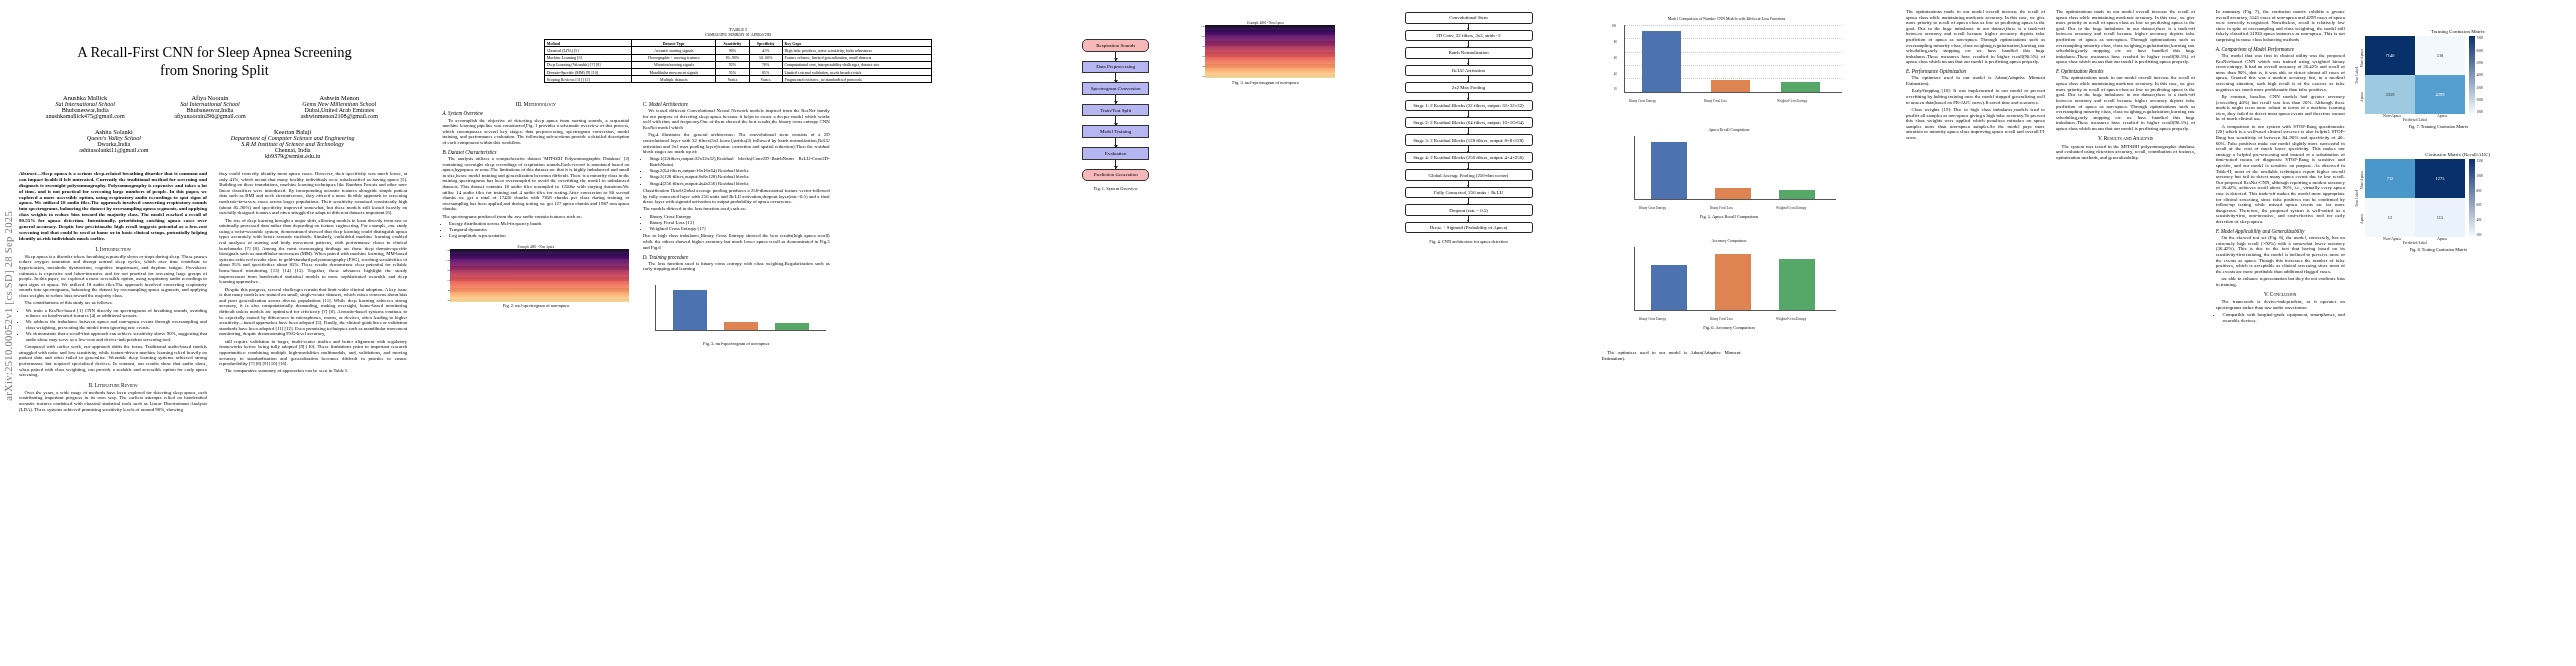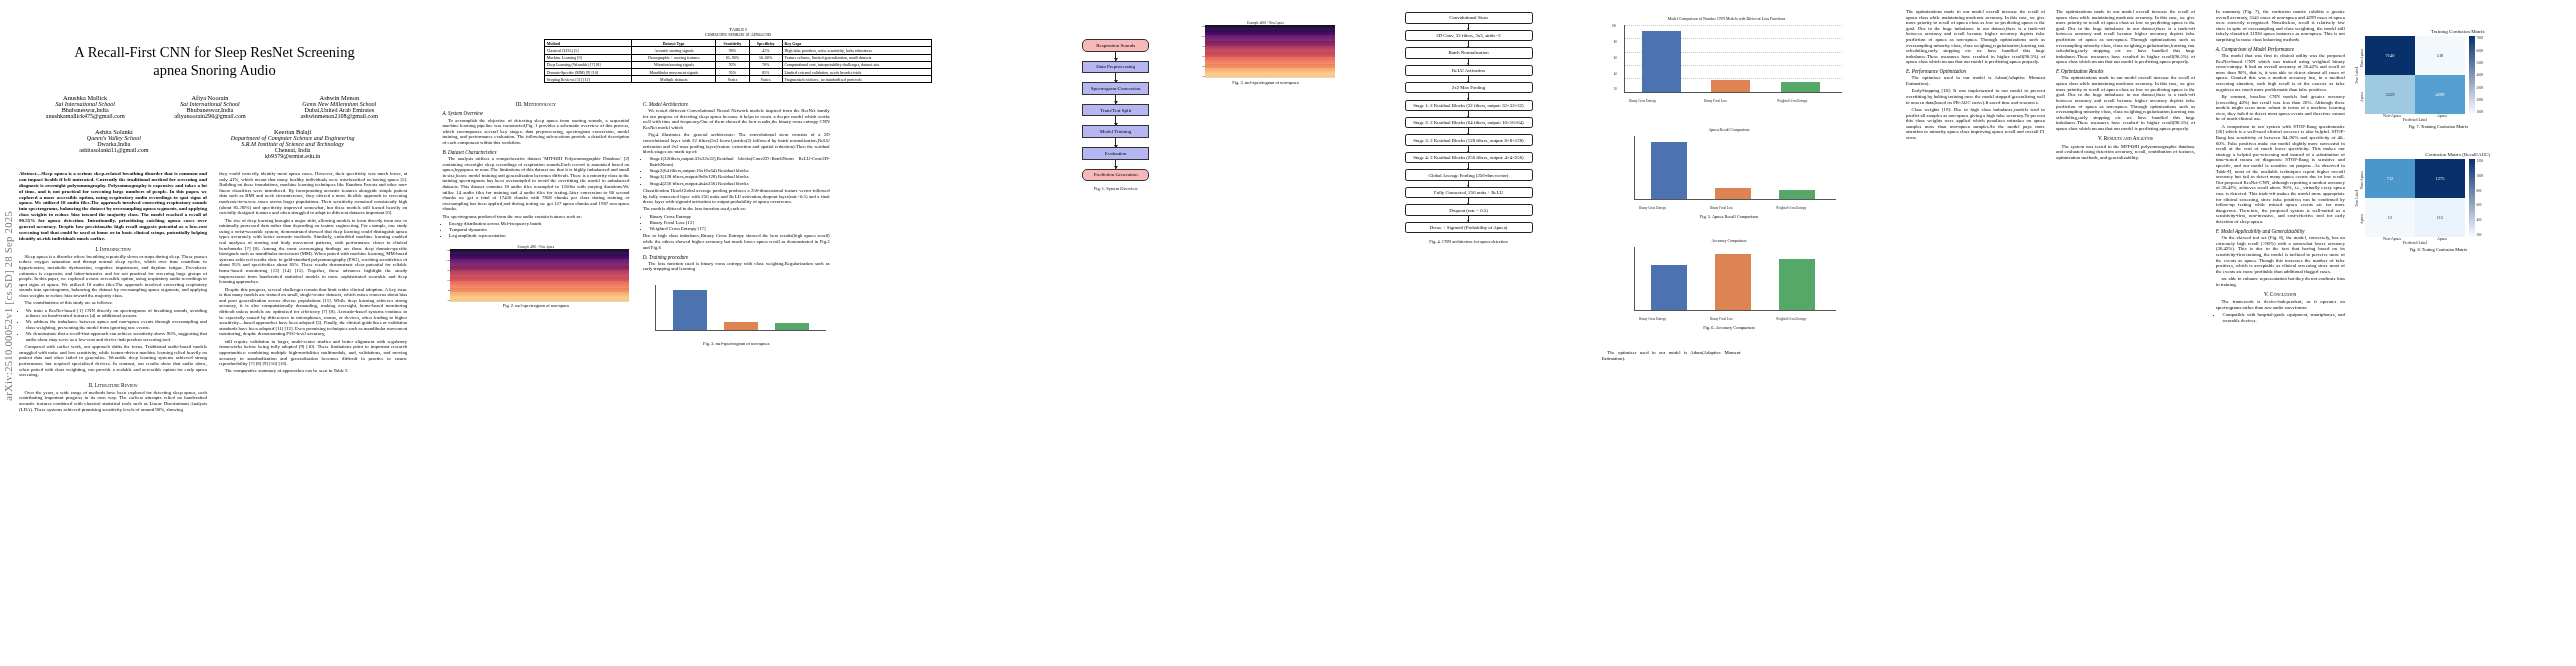--- a/index.html
+++ b/index.html
@@ -110,7 +110,7 @@
   <div class="arxiv-rail">arXiv:2510.00052v1  [cs.SD]  28 Sep 2025</div>
 
   <div style="margin-top:43px;">
-    <div class="ttl">A Recall-First CNN for Sleep ResNet Screening</div>
+    <div class="ttl">A Recall-First CNN for Sleep Apnea Screening</div>
     <div class="ttl">apnea Snoring Audio</div>
   </div>
 

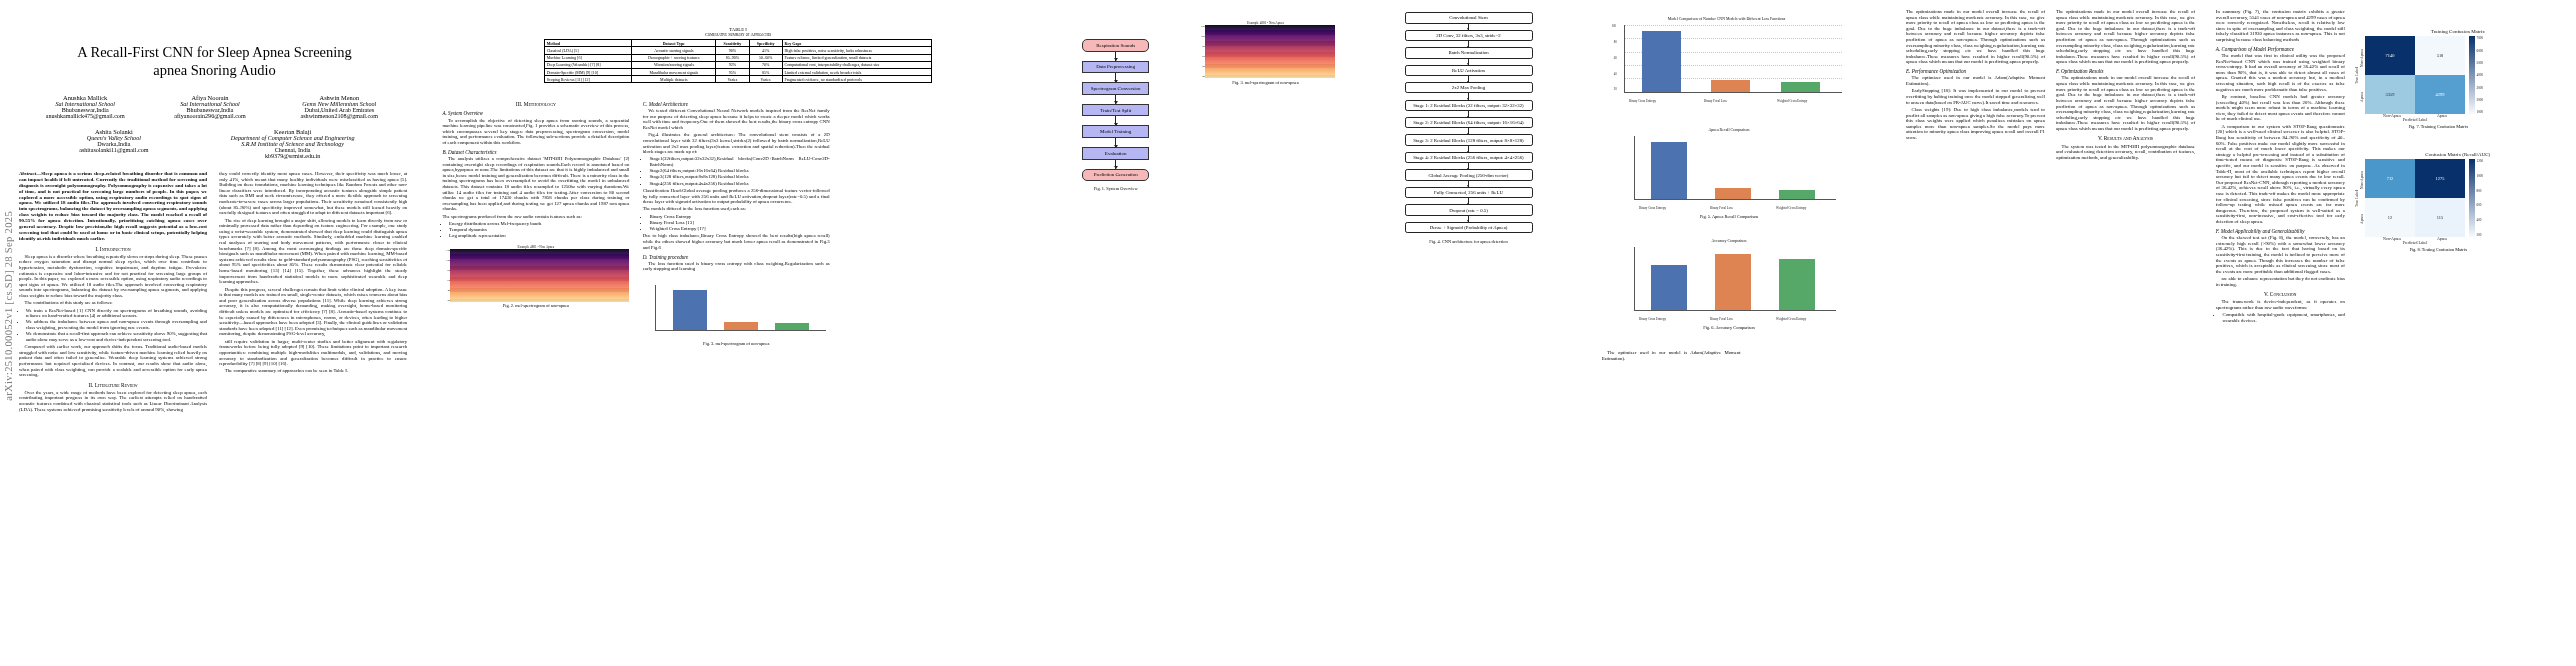--- a/index.html
+++ b/index.html
@@ -111,7 +111,7 @@
 
   <div style="margin-top:43px;">
     <div class="ttl">A Recall-First CNN for Sleep Apnea Screening</div>
-    <div class="ttl">apnea Snoring Audio</div>
+    <div class="ttl">from Snoring Split</div>
   </div>
 
   <div style="display:flex; justify-content:space-between; margin-top:14.5px; padding:0 6.7px;">

